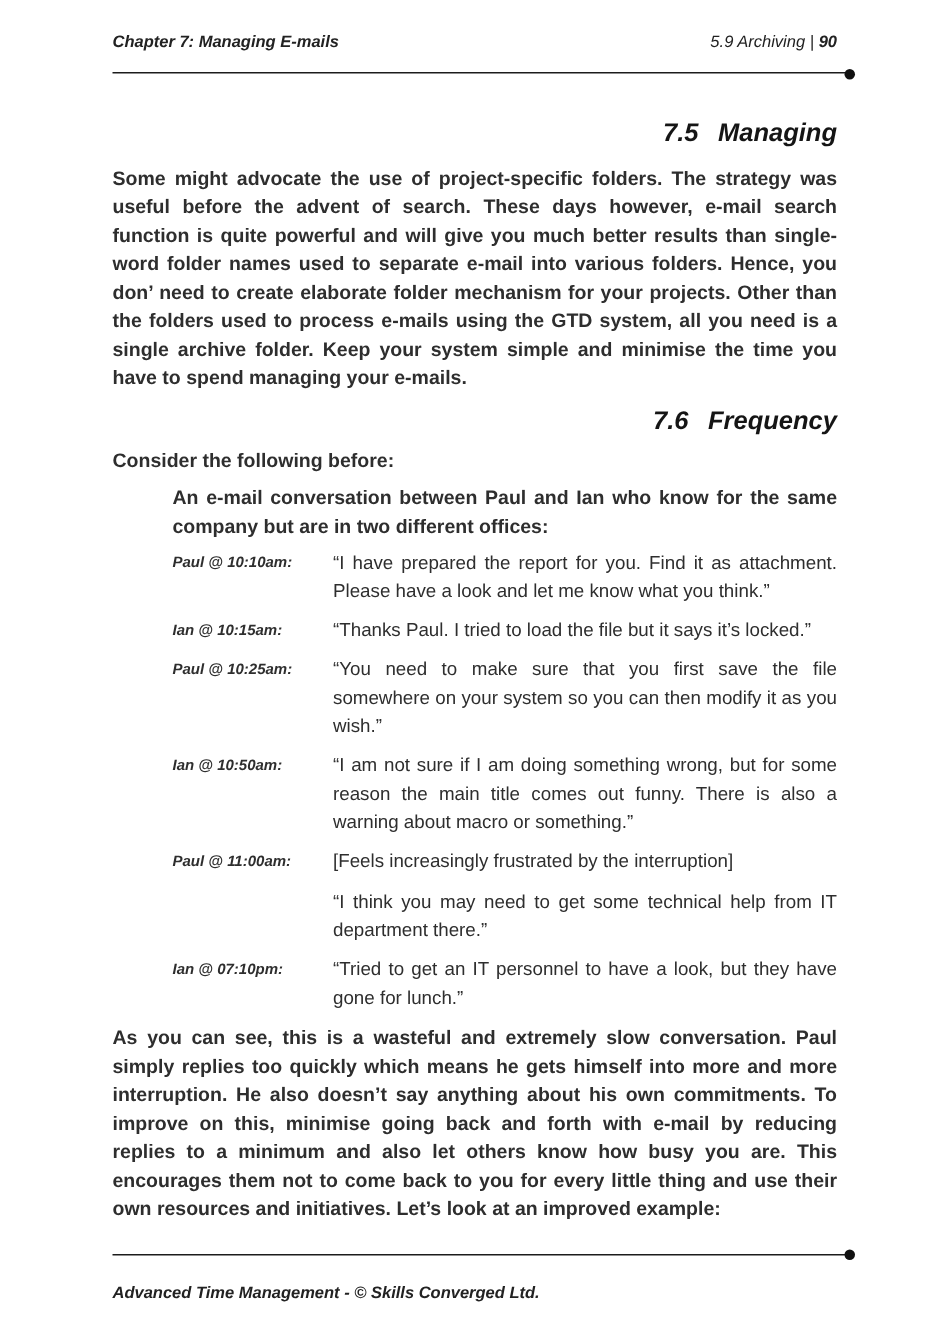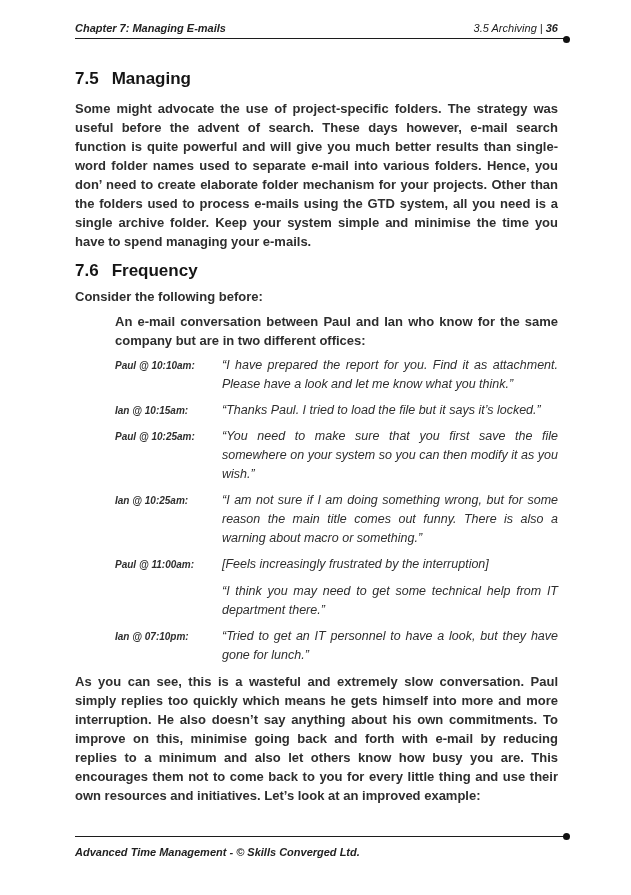--- a/index.html
+++ b/index.html
@@ -17,7 +17,7 @@
   .header {
     display: flex; justify-content: space-between; align-items: flex-end;
     font-size: 11px; font-style: italic; color: #222;
-    padding-bottom: 4px; padding-right: 9px; margin-right: -9px;
+    padding-bottom: 14px; padding-right: 9px; margin-right: -9px;
     border-bottom: 1.5px solid #1c1c1c;
     position: relative;
   }

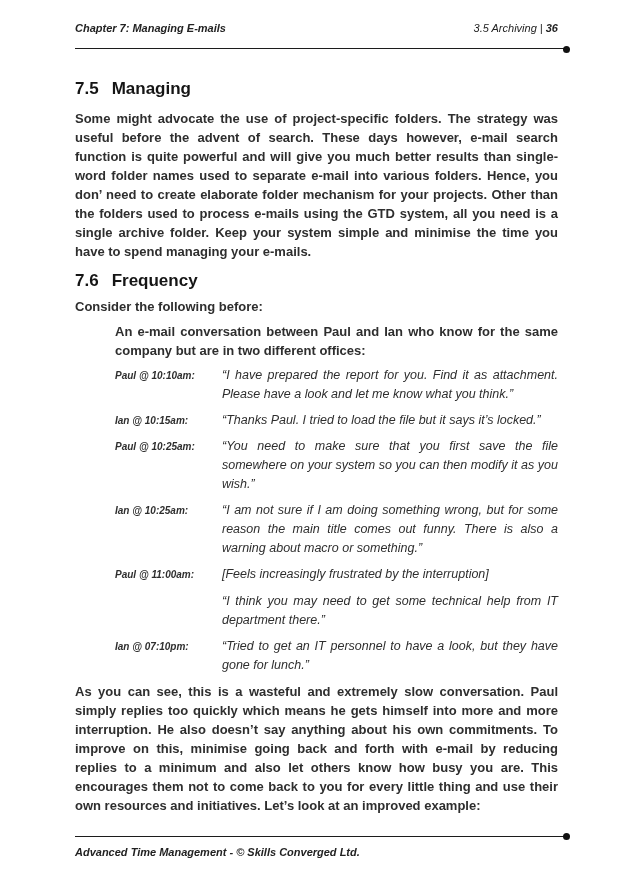--- a/index.html
+++ b/index.html
@@ -84,7 +84,7 @@
   <div class="header">
     <span class="header-left">Chapter 7: Managing E-mails</span>
     <span class="header-right">
-      <span>3.5 Archiving</span>
+      <span>5.9 Archiving</span>
       <span>|</span>
       <span class="pagenum">36</span>
     </span>

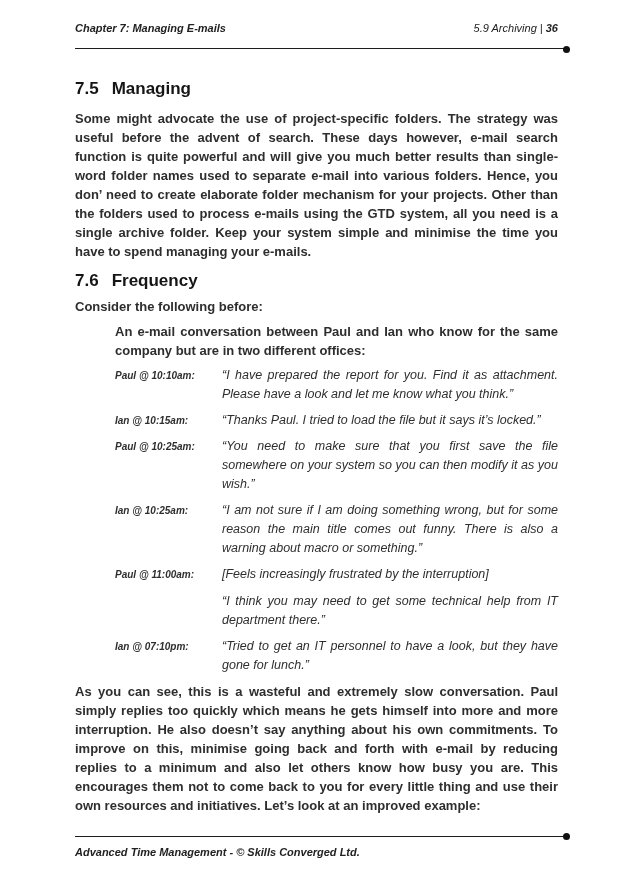--- a/index.html
+++ b/index.html
@@ -86,7 +86,7 @@
     <span class="header-right">
       <span>5.9 Archiving</span>
       <span>|</span>
-      <span class="pagenum">36</span>
+      <span class="pagenum">90</span>
     </span>
     <span class="rule-dot"></span>
   </div>

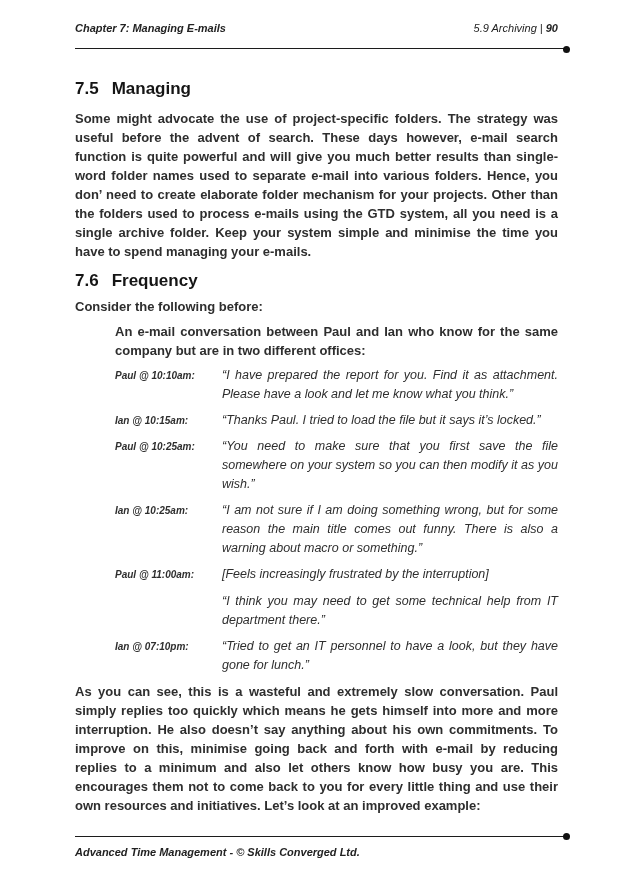--- a/index.html
+++ b/index.html
@@ -32,8 +32,9 @@
   .section-heading {
     display: flex; gap: 13px;
     font-size: 17px; line-height: 20px;
-    font-weight: bold; color: #151515;
+    font-style: italic; font-weight: bold; color: #151515;
     margin: 0;
+    justify-content: flex-end;
   }
   .heading-75 { margin-top: 30px; }
   .heading-76 { margin-top: 10px; }

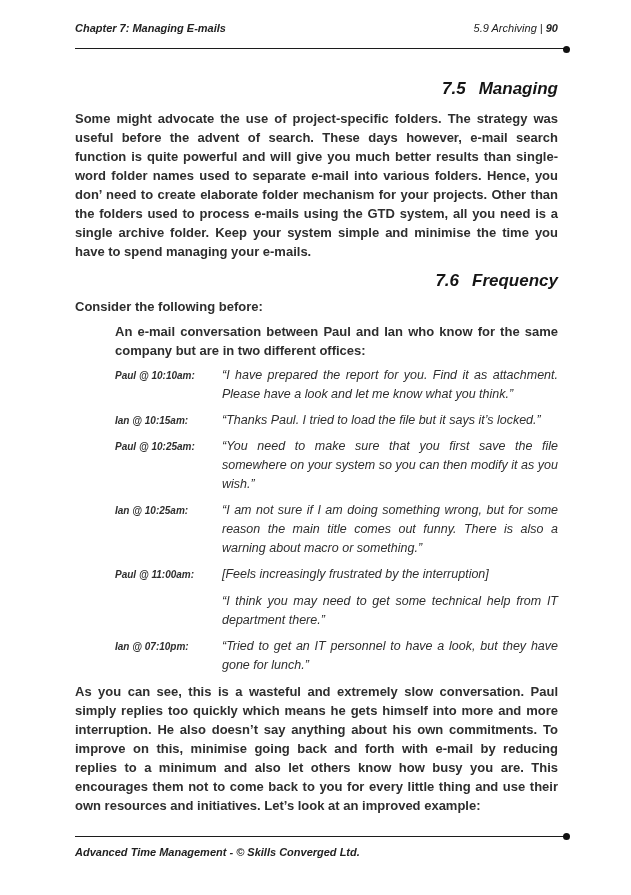--- a/index.html
+++ b/index.html
@@ -61,7 +61,6 @@
   .speech {
     flex: 1; font-size: 12.5px; line-height: 19px;
     text-align: justify;
-    font-style: italic;
   }
   .speech p { margin: 0 0 8px 0; }
   .speech p:last-child { margin-bottom: 0; }

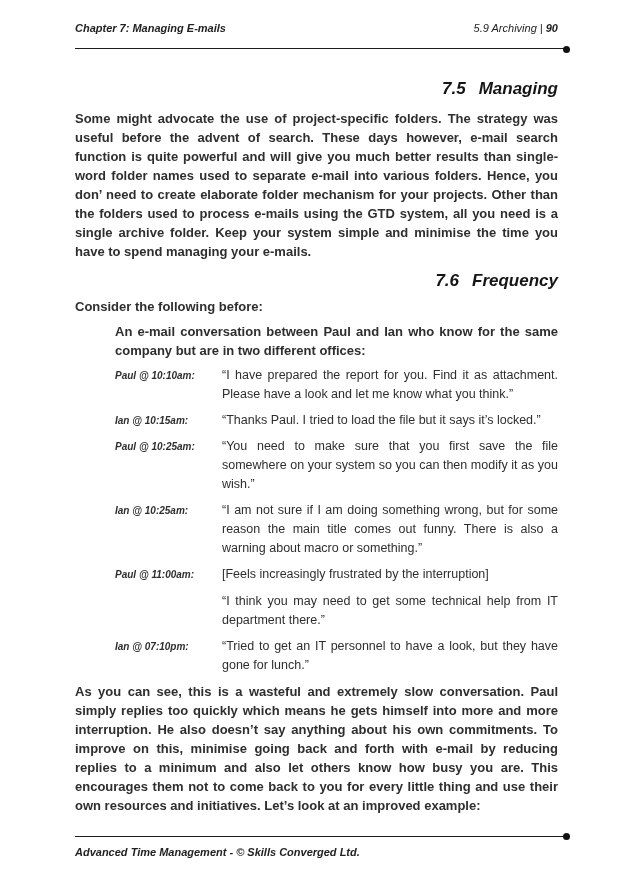--- a/index.html
+++ b/index.html
@@ -132,7 +132,7 @@
       </div>
 
       <div class="message">
-        <span class="speaker">Ian @ 10:25am:</span>
+        <span class="speaker">Ian @ 10:50am:</span>
         <div class="speech">
           <p>“I am not sure if I am doing something wrong, but for some reason the main title comes out funny. There is also a warning about macro or something.”</p>
         </div>

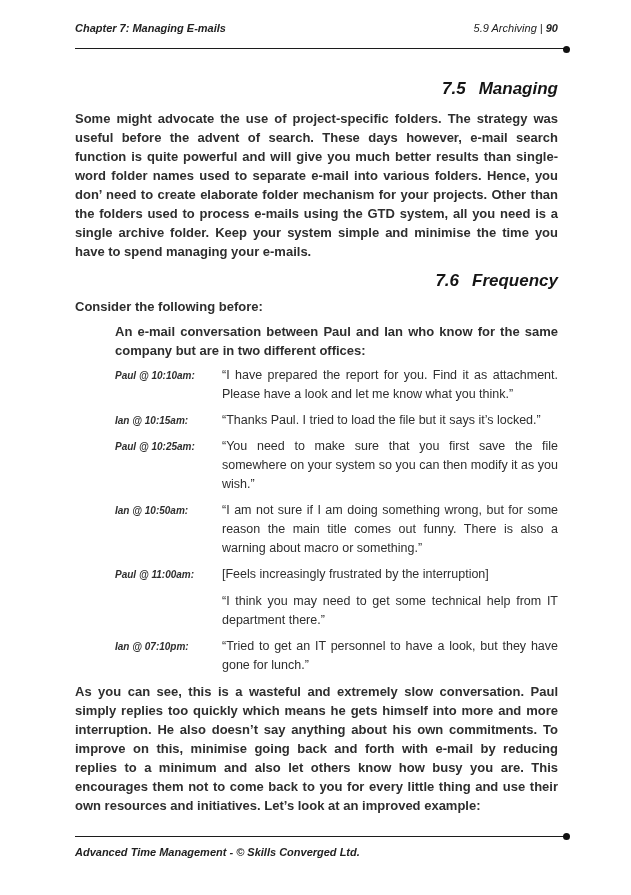--- a/index.html
+++ b/index.html
@@ -73,7 +73,7 @@
   .footer-rule .rule-dot { bottom: auto; top: -4.5px; }
   .footer-text {
     font-size: 11px; font-weight: bold; font-style: italic;
-    color: #222; margin-top: 9px;
+    color: #222; margin-top: 19px;
   }
 </style>
 </head>

